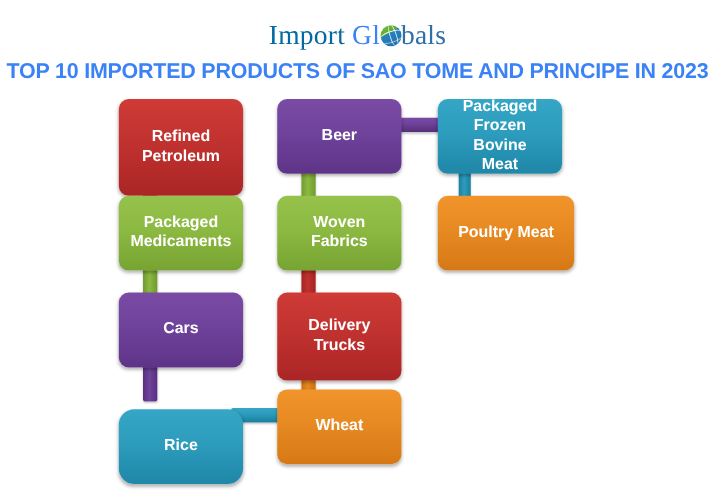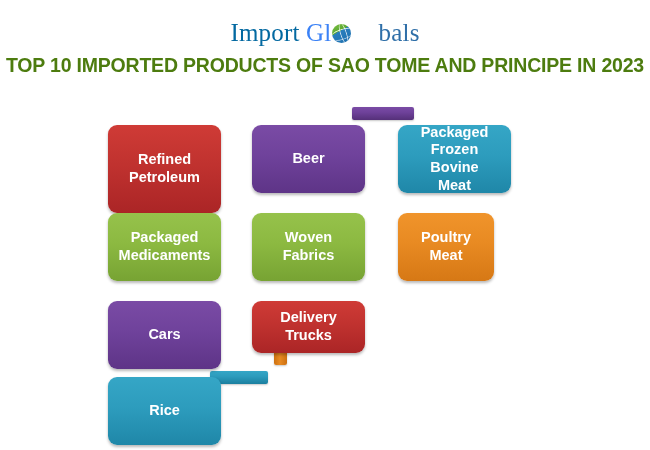--- a/index.html
+++ b/index.html
@@ -34,7 +34,7 @@
   }
   .logo .lg-import { color: #0369a1; }
   .logo .lg-gl { color: #3b82f6; }
-  .logo .lg-bals { color: #2f6fa8; padding-left: 28px; }
+  .logo .lg-bals { color: #2f6fa8; }
   .globe-icon {
     display: inline-block;
     width: 19px;

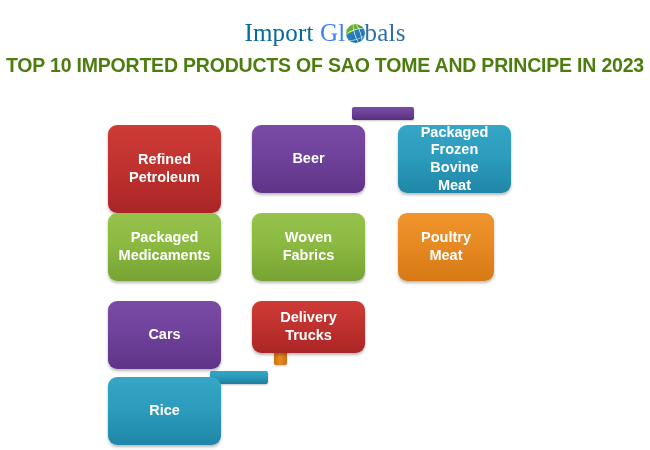--- a/index.html
+++ b/index.html
@@ -76,7 +76,7 @@
     text-align: center;
     font-size: 19.5px;
     font-weight: bold;
-    color: #4d7c0f;
+    color: #3b82f6;
     letter-spacing: -0.2px;
     white-space: nowrap;
   }

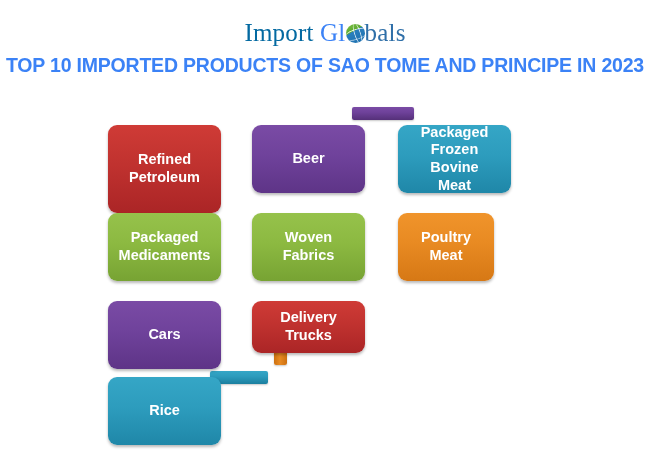--- a/index.html
+++ b/index.html
@@ -106,7 +106,6 @@
     box-shadow: 0 2px 3px rgba(0,0,0,0.28);
     z-index: 3;
     white-space: pre-line;
-    margin-top: 35px;
   }
 
   .c-red    { background: linear-gradient(180deg, #cf3b36 0%, #c0322f 45%, #ab2526 100%); }

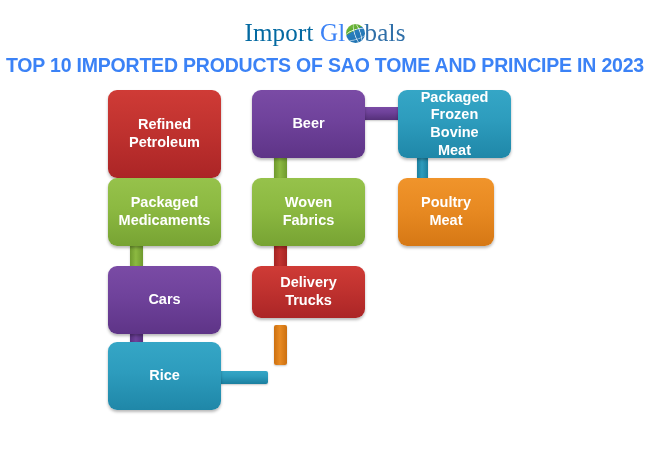--- a/index.html
+++ b/index.html
@@ -168,7 +168,7 @@
   <div class="node c-blue" style="left:398px; top:90px;  width:113px; height:68px;">Packaged
 Frozen Bovine
 Meat</div>
-  <div class="node c-orange" style="left:398px; top:178px; width:96px; height:68px;">Poultry Meat</div>
+  <div class="node c-orange" style="left:398px; top:178px; width:124px; height:68px;">Poultry Meat</div>
 
 </div>
 

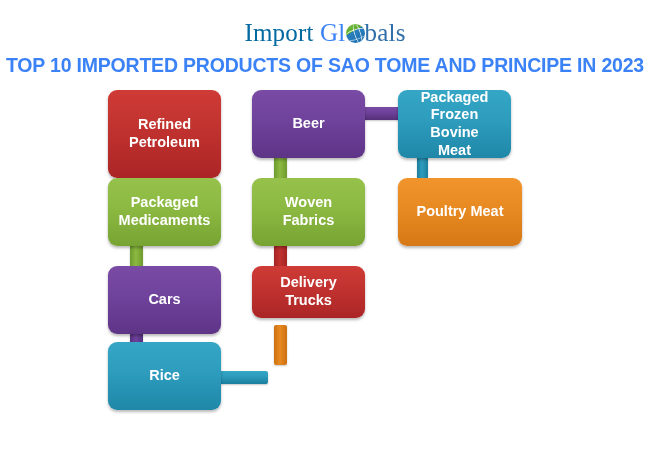--- a/index.html
+++ b/index.html
@@ -162,7 +162,7 @@
 
   <div class="node c-purple" style="left:252px; top:90px;  width:113px; height:68px;">Beer</div>
   <div class="node c-green" style="left:252px; top:178px; width:113px; height:68px;">Woven Fabrics</div>
-  <div class="node c-red" style="left:252px; top:266px; width:113px; height:52px;">Delivery
+  <div class="node c-red" style="left:252px; top:266px; width:113px; height:80px;">Delivery
 Trucks</div>
 
   <div class="node c-blue" style="left:398px; top:90px;  width:113px; height:68px;">Packaged

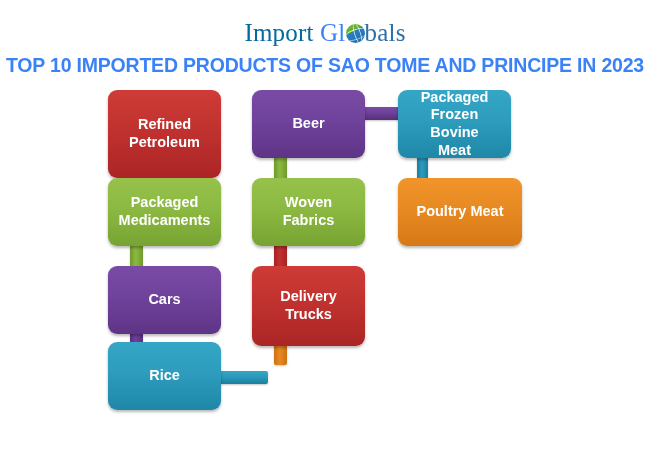--- a/index.html
+++ b/index.html
@@ -164,6 +164,7 @@
   <div class="node c-green" style="left:252px; top:178px; width:113px; height:68px;">Woven Fabrics</div>
   <div class="node c-red" style="left:252px; top:266px; width:113px; height:80px;">Delivery
 Trucks</div>
+  <div class="node c-orange" style="left:252px; top:354px; width:113px; height:68px;">Wheat</div>
 
   <div class="node c-blue" style="left:398px; top:90px;  width:113px; height:68px;">Packaged
 Frozen Bovine

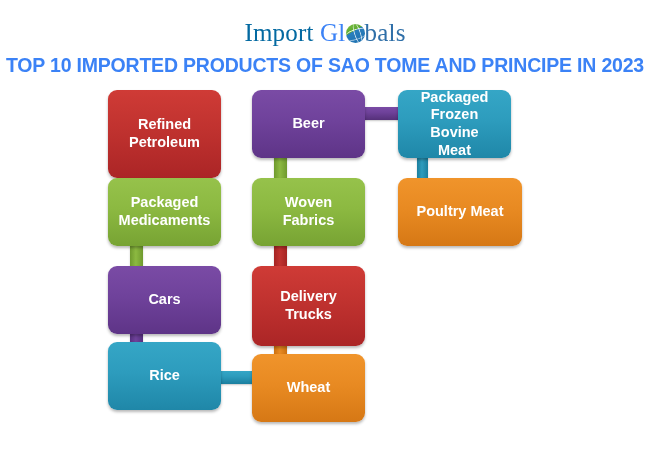--- a/index.html
+++ b/index.html
@@ -158,7 +158,7 @@
   <div class="node c-green" style="left:108px; top:178px; width:113px; height:68px;">Packaged
 Medicaments</div>
   <div class="node c-purple" style="left:108px; top:266px; width:113px; height:68px;text-align:center;">Cars</div>
-  <div class="node c-blue" style="left:108px; top:342px; width:113px; height:68px;">Rice</div>
+  <div class="node c-blue" style="left:108px; top:372px; width:113px; height:68px;border-radius:14px;">Rice</div>
 
   <div class="node c-purple" style="left:252px; top:90px;  width:113px; height:68px;">Beer</div>
   <div class="node c-green" style="left:252px; top:178px; width:113px; height:68px;">Woven Fabrics</div>

